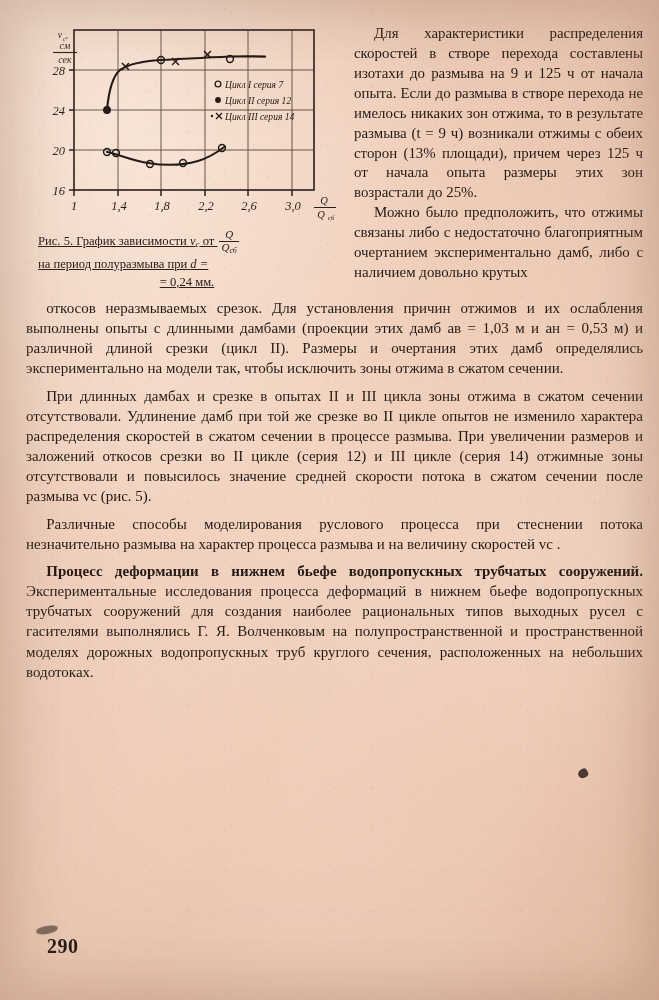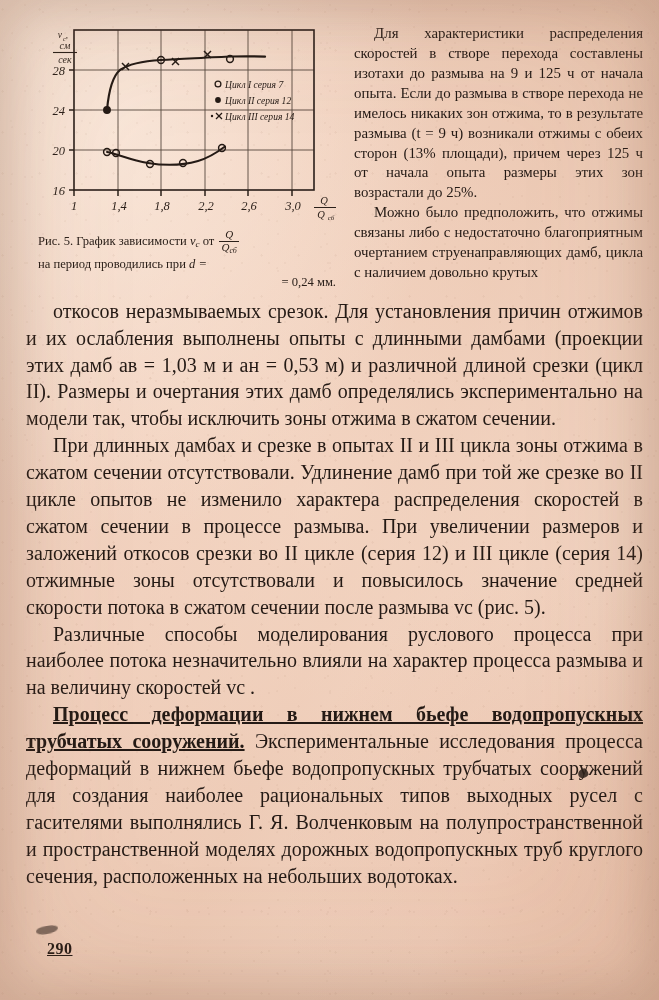--- a/index.html
+++ b/index.html
@@ -288,7 +288,7 @@
 
     <div class="col-right">
       <p class="body">Для характеристики распределения скоростей в створе перехода составлены изотахи до размыва на 9 и 125 ч от начала опыта. Если до размыва в створе перехода не имелось никаких зон отжима, то в результате размыва (t = 9 ч) возникали отжимы с обеих сторон (13% площади), причем через 125 ч от начала опыта размеры этих зон возрастали до 25%.</p>
-      <p class="body">Можно было предположить, что отжимы связаны либо с недостаточно благоприятным очертанием струенаправляющих дамб, цикла с наличием довольно крутых</p>
+      <p class="body">Можно было предположить, что отжимы связаны либо с недостаточно благоприятным очертанием экспериментально дамб, либо с наличием довольно крутых</p>
     </div>
 
     <div class="flow">

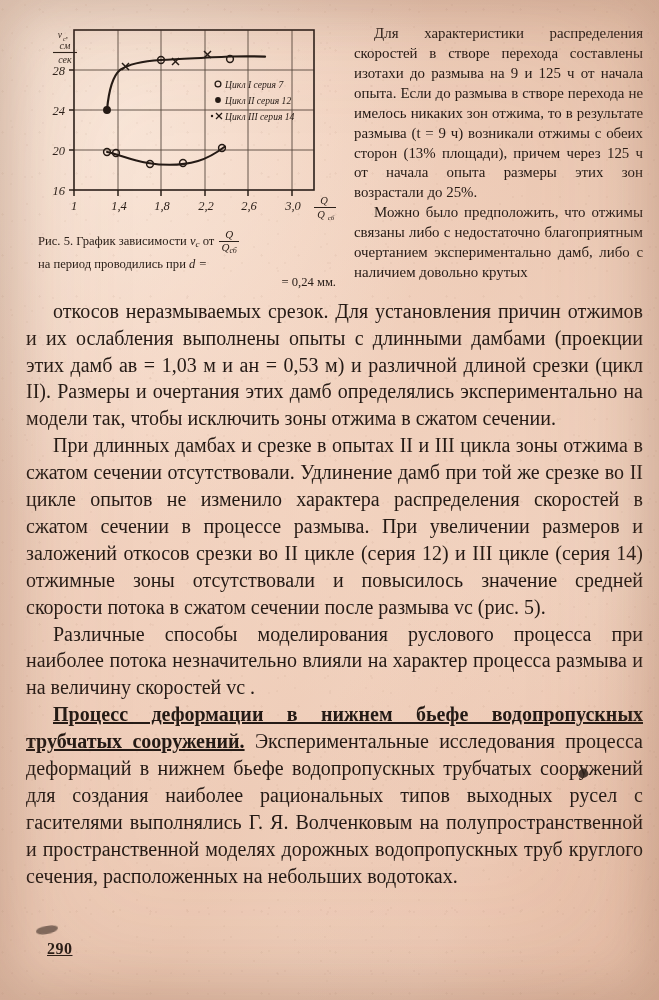--- a/index.html
+++ b/index.html
@@ -74,6 +74,7 @@
     text-align: justify;
     margin: 6px 6px 0 12px;
     color: #2b201a;
+    text-decoration: underline;
   }
   .fig-caption .frac {
     display: inline-block;

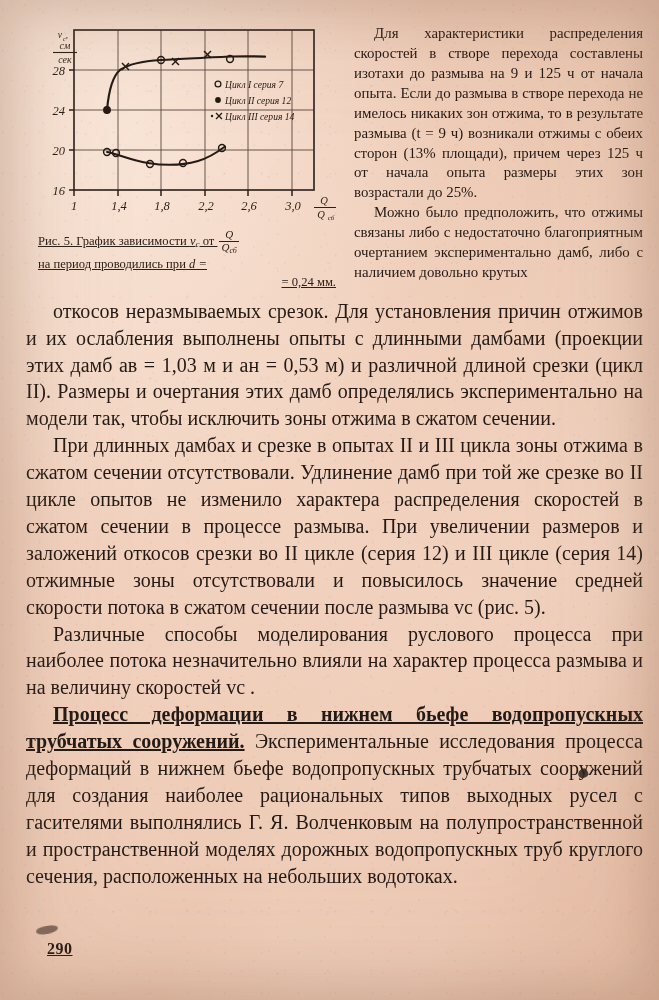--- a/index.html
+++ b/index.html
@@ -282,7 +282,7 @@
 
       <div class="fig-caption">
         <span>Рис. 5. График зависимости </span><em class="mathvar">v</em><span class="sub mathvar">c</span><span> от </span><span class="frac"><span class="num mathvar">Q</span><span class="den mathvar"><span>Q</span><span class="sub">сб</span></span></span>
-        <span class="cap-line2"><span>на период проводились при</span> <em class="mathvar">d =</em></span>
+        <span class="cap-line2"><span>на период полуразмыва при</span> <em class="mathvar">d =</em></span>
         <span class="cap-line3">= 0,24 мм.</span>
       </div>
     </div>

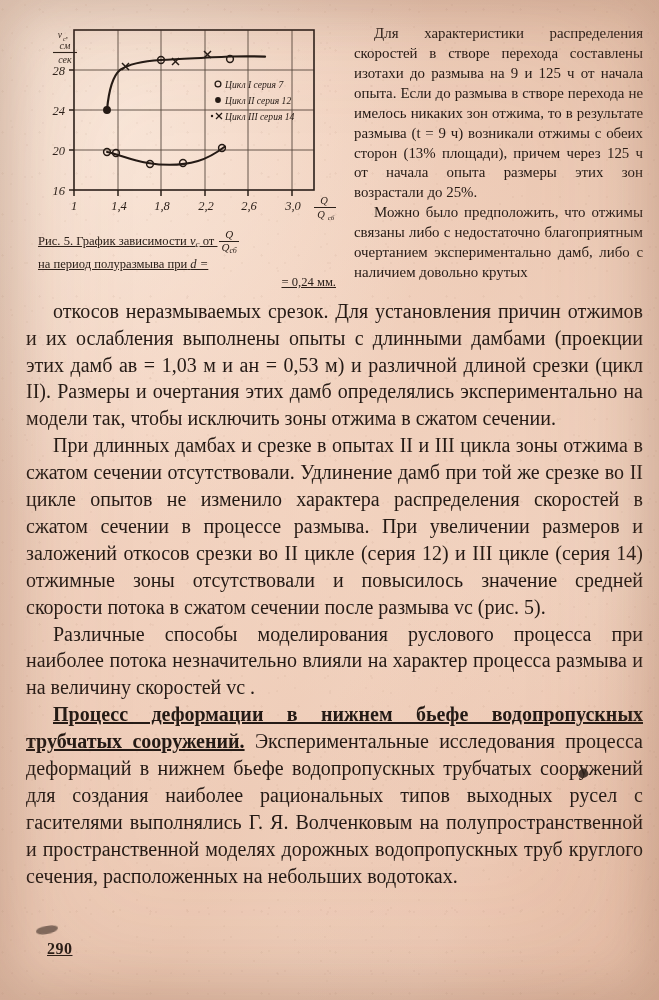--- a/index.html
+++ b/index.html
@@ -87,7 +87,7 @@
   .fig-caption .frac .num { display:block; border-bottom: 1px solid #2b201a; padding: 0 2px;}
   .fig-caption .frac .den { display:block; padding: 0 2px;}
   .cap-line2 { display:block; margin-top: 1px; }
-  .cap-line3 { display:block; text-align:right; }
+  .cap-line3 { display:block; text-align:center; }
 
   
   .col-right {

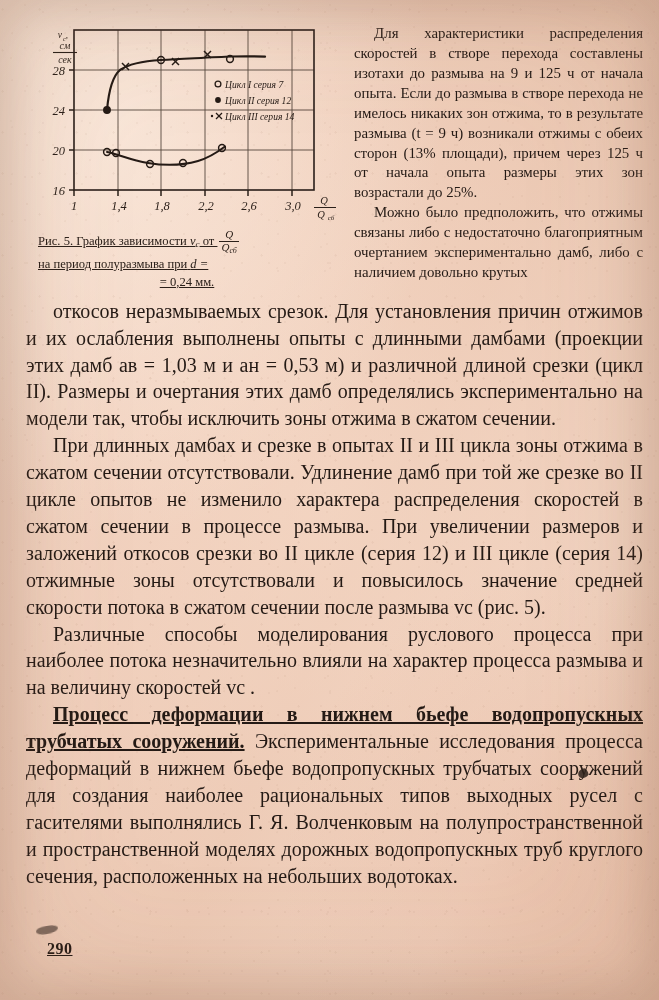--- a/index.html
+++ b/index.html
@@ -97,7 +97,7 @@
   }
   p.body {
     margin: 0;
-    font-size: 20px;
+    font-size: 15px;
     line-height: 1.345;
     text-align: justify;
     text-justify: inter-word;

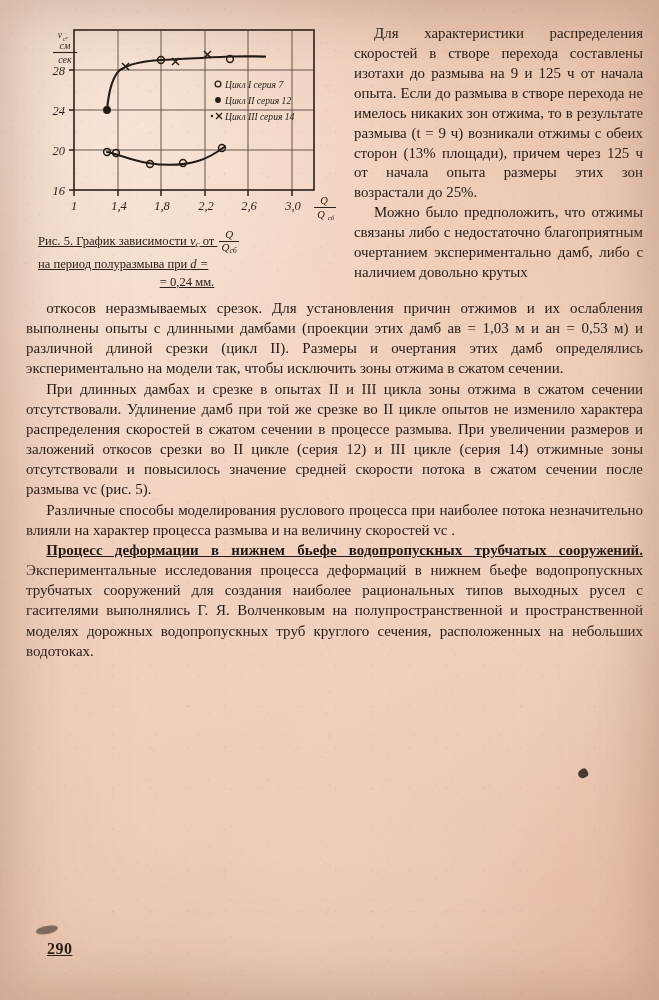--- a/index.html
+++ b/index.html
@@ -109,7 +109,7 @@
     clear: both;
     margin: 0 16px 0 26px;
   }
-  .flow p.body + p.body { margin-top: 0; }
+  .flow p.body + p.body { margin-top: 7px; }
   .bold { font-weight: bold; text-decoration: underline; }
   .sub { font-size: .72em; vertical-align: -0.28em; }
   .mathvar { font-style: italic; font-family: "Liberation Serif", serif; }

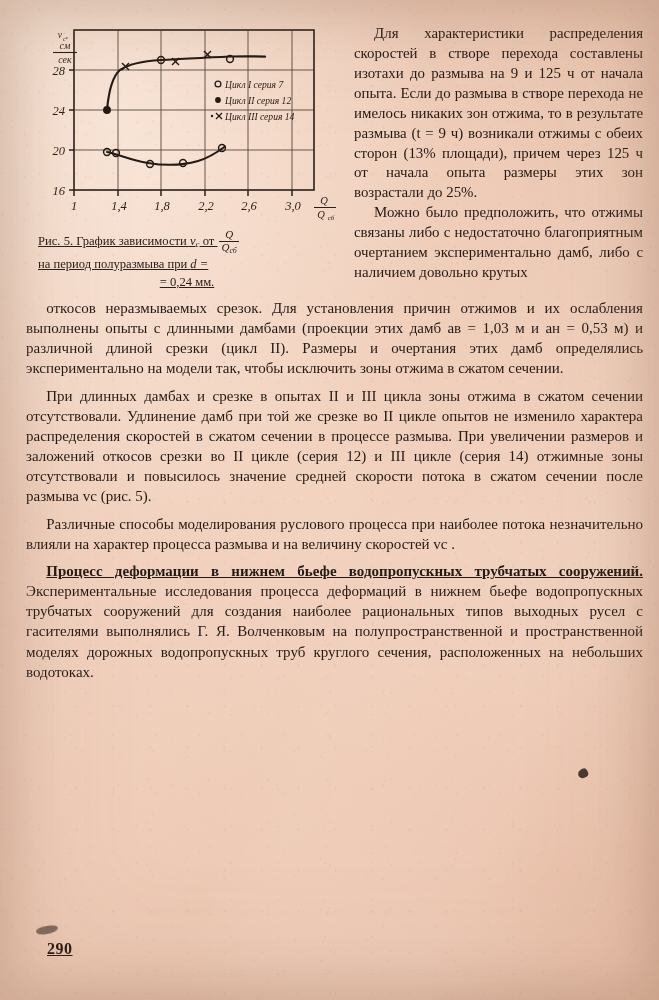--- a/index.html
+++ b/index.html
@@ -295,7 +295,7 @@
     <div class="flow">
       <p class="body">откосов неразмываемых срезок. Для установления причин отжимов и их ослабления выполнены опыты с длинными дамбами (проекции этих дамб aв = 1,03 м и aн = 0,53 м) и различной длиной срезки (цикл II). Размеры и очертания этих дамб определялись экспериментально на модели так, чтобы исключить зоны отжима в сжатом сечении.</p>
       <p class="body">При длинных дамбах и срезке в опытах II и III цикла зоны отжима в сжатом сечении отсутствовали. Удлинение дамб при той же срезке во II цикле опытов не изменило характера распределения скоростей в сжатом сечении в процессе размыва. При увеличении размеров и заложений откосов срезки во II цикле (серия 12) и III цикле (серия 14) отжимные зоны отсутствовали и повысилось значение средней скорости потока в сжатом сечении после размыва vc (рис. 5).</p>
-      <p class="body">Различные способы моделирования руслового процесса при наиболее потока незначительно влияли на характер процесса размыва и на величину скоростей vc .</p>
+      <p class="body">Различные способы моделирования руслового процесса при стеснении потока незначительно размыва на характер процесса размыва и на величину скоростей vc .</p>
       <p class="body"><span class="bold">Процесс деформации в нижнем бьефе водопропускных трубчатых сооружений.</span> <span>Экспериментальные исследования процесса деформаций в нижнем бьефе водопропускных трубчатых сооружений для создания наиболее рациональных типов выходных русел с гасителями выполнялись Г. Я. Волченковым на полупространственной и пространственной моделях дорожных водопропускных труб круглого сечения, расположенных на небольших водотоках.</span></p>
     </div>
 

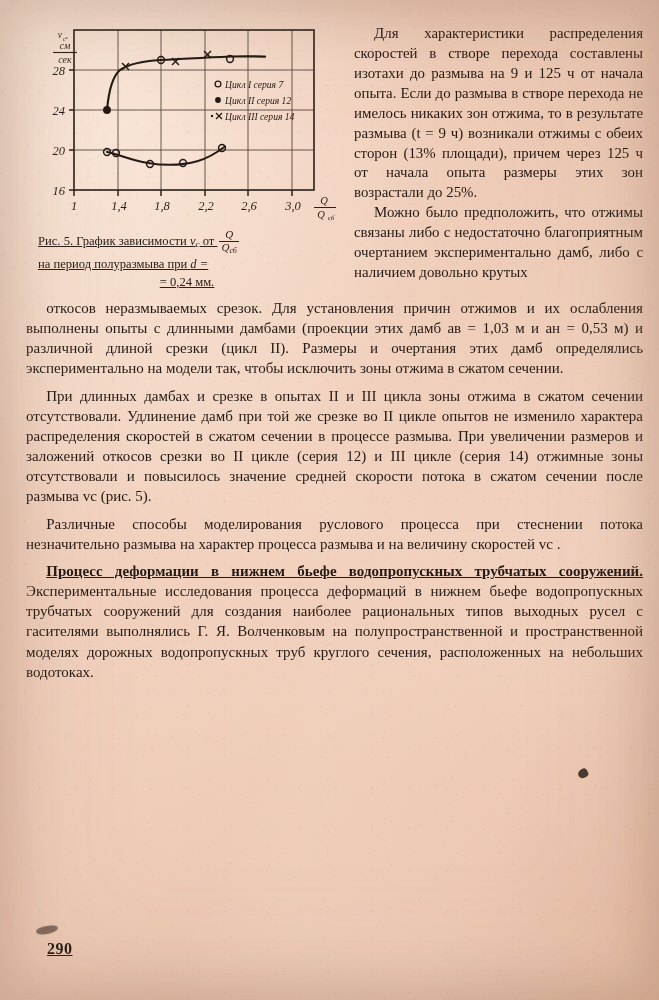--- a/index.html
+++ b/index.html
@@ -110,7 +110,7 @@
     margin: 0 16px 0 26px;
   }
   .flow p.body + p.body { margin-top: 7px; }
-  .bold { font-weight: bold; text-decoration: underline; }
+  .bold { font-weight: bold; }
   .sub { font-size: .72em; vertical-align: -0.28em; }
   .mathvar { font-style: italic; font-family: "Liberation Serif", serif; }
 

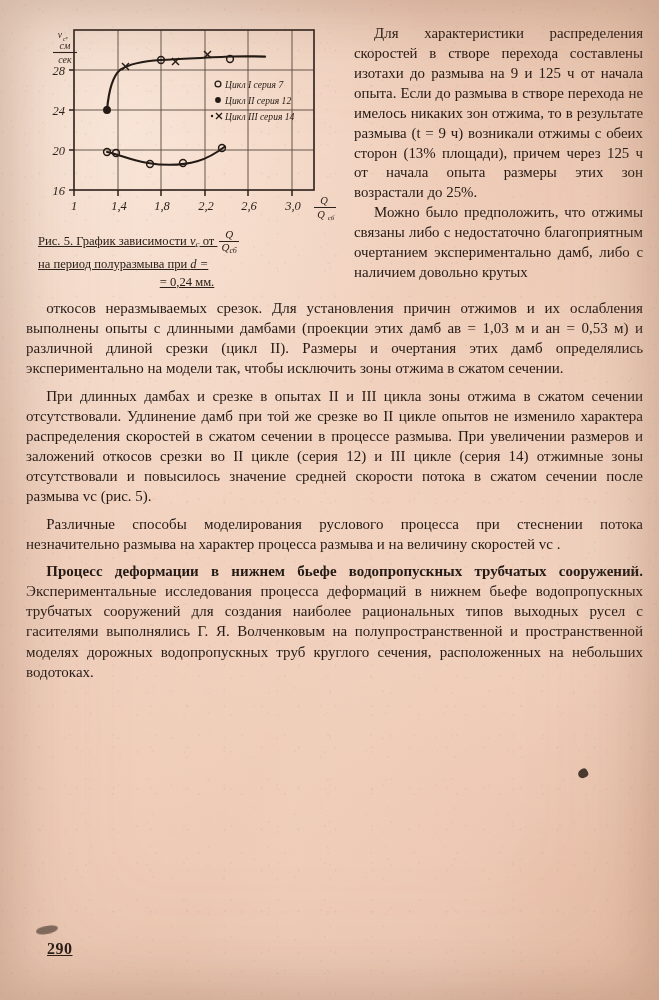--- a/index.html
+++ b/index.html
@@ -118,11 +118,10 @@
     position: absolute;
     left: 47px;
     bottom: 42px;
-    font-size: 16px;
+    font-size: 20px;
     font-weight: bold;
     letter-spacing: .5px;
     color: #241a15;
-    text-decoration: underline;
   }
   .ink-blob {
     position: absolute;

